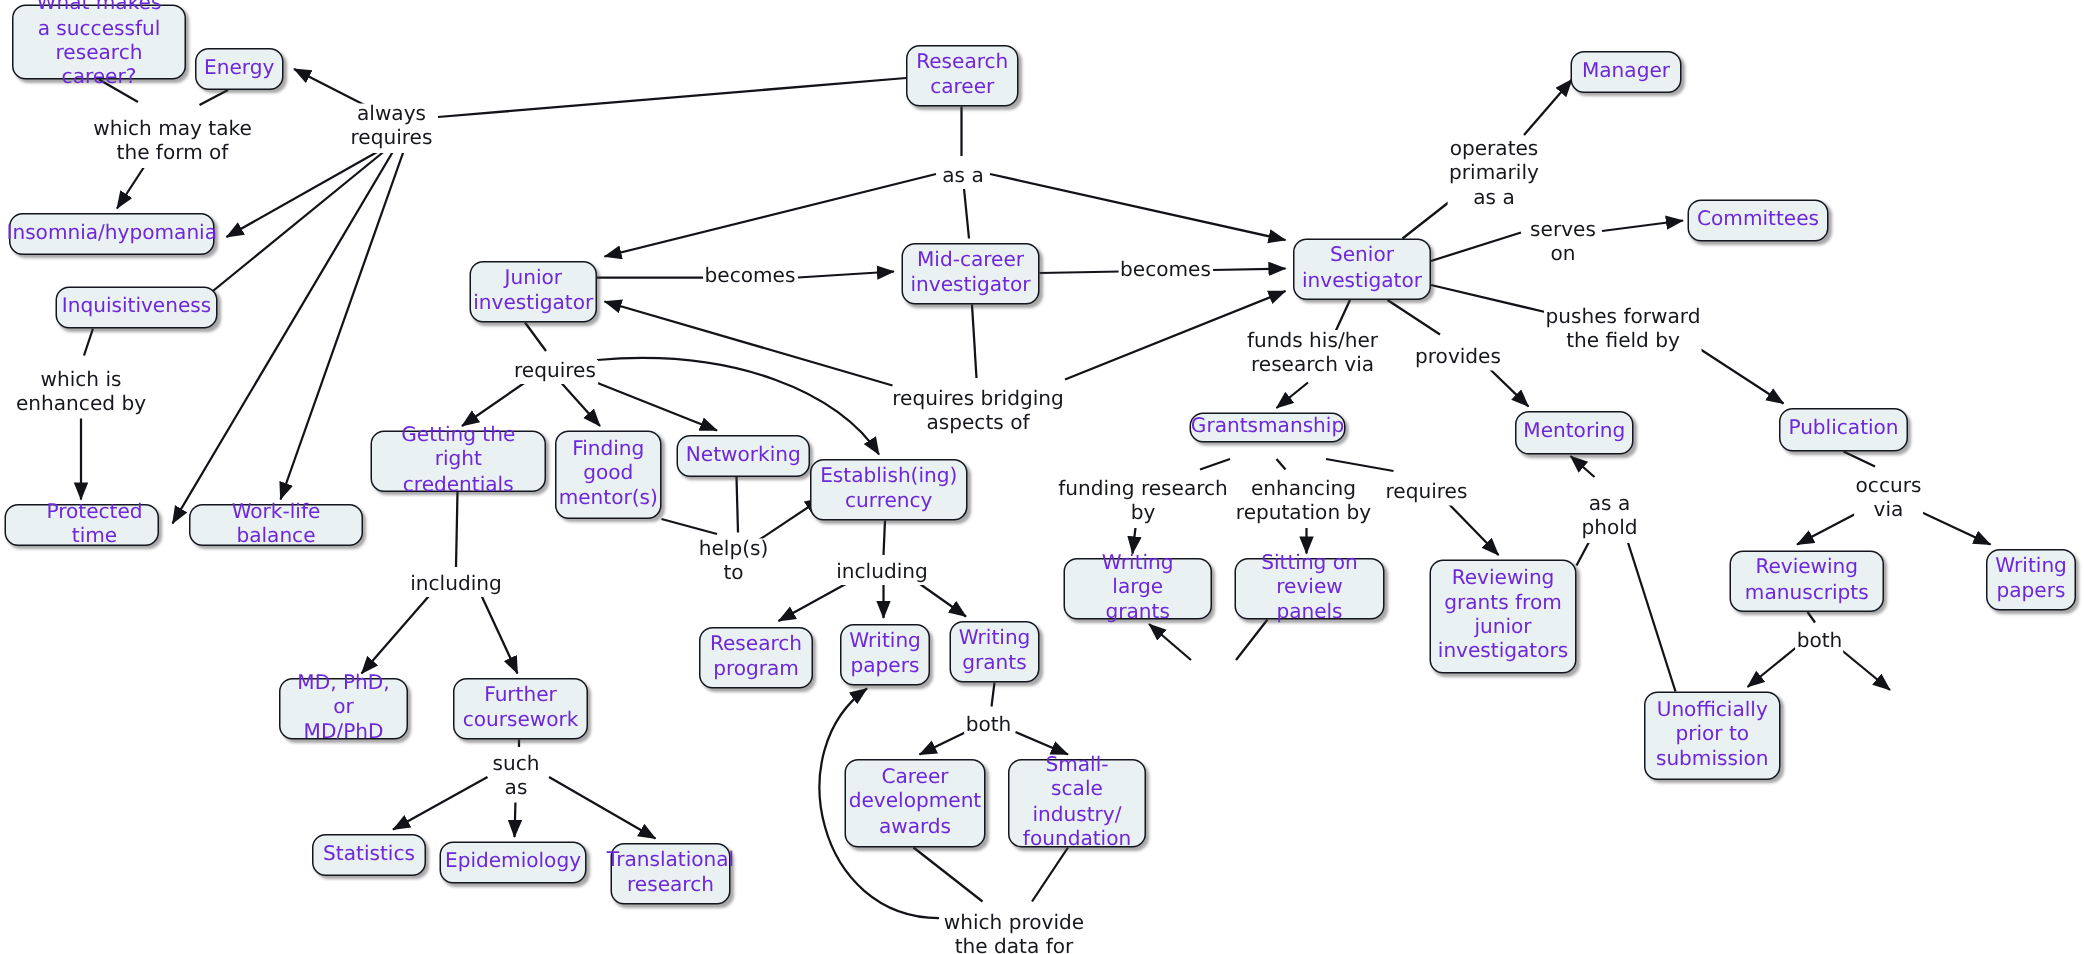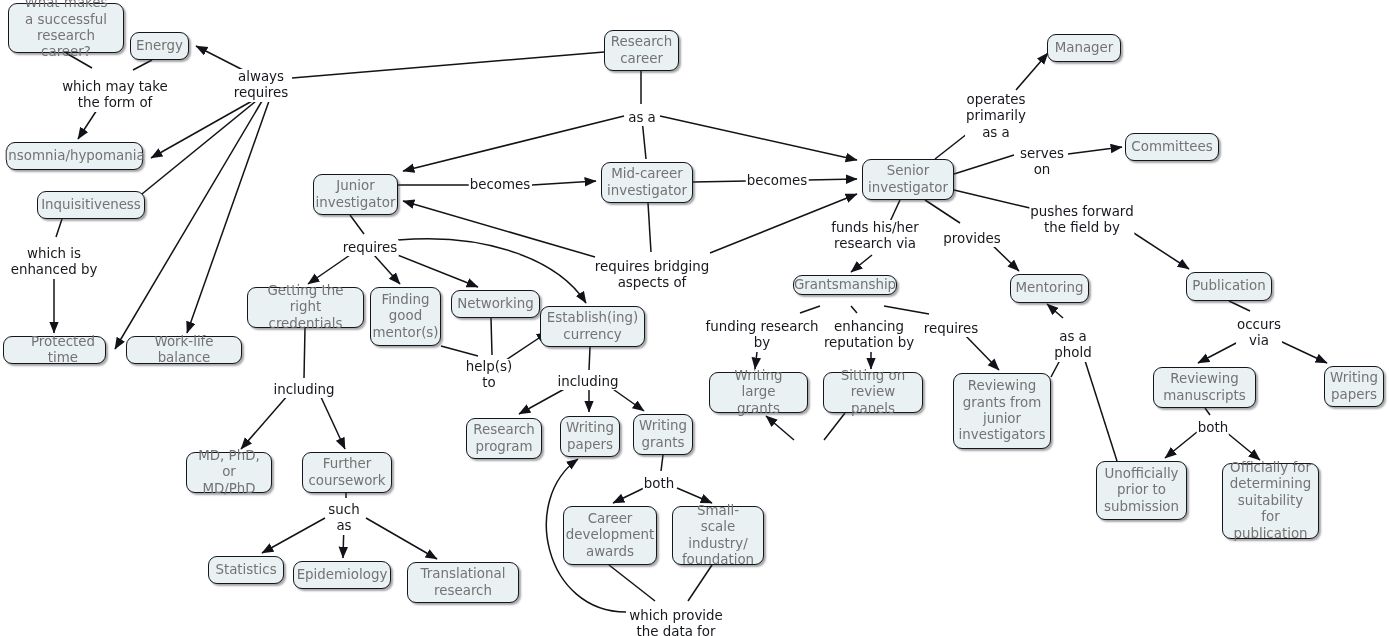--- a/index.html
+++ b/index.html
@@ -30,7 +30,7 @@
     border: 1.6px solid #14161f;
     border-radius: 9px;
     box-shadow: 2px 2px 2px rgba(60,60,60,0.45);
-    color: #737373;
+    color: #6d28d9;
     font-size: 13.4px;
     line-height: 16.4px;
     text-align: center;

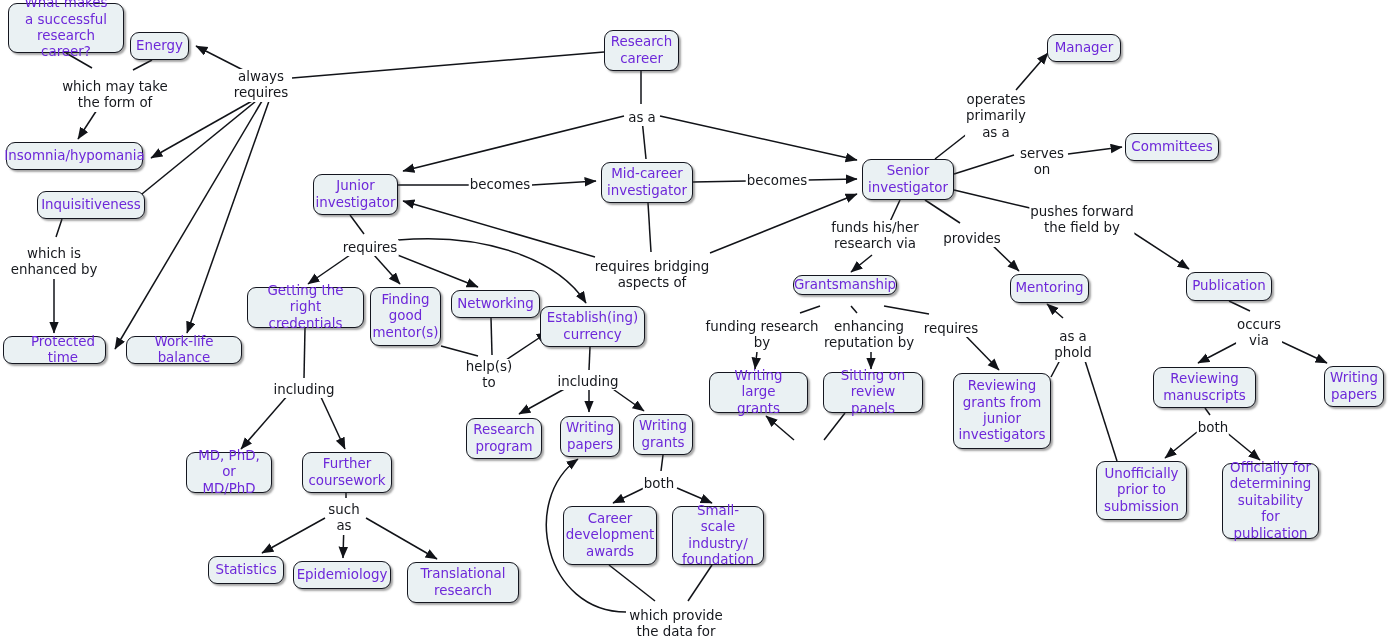--- a/index.html
+++ b/index.html
@@ -245,10 +245,6 @@
   <div class="node" style="left: 1096px; top: 461px; width: 91px; height: 59px;">Unofficially
 prior to
 submission</div>
-  <div class="node" style="left: 1222px; top: 463px; width: 97px; height: 76px;">Officially for
-determining
-suitability for
-publication</div>
 
   <div class="link-label" style="left: 261px; top: 69px;">always
 requires</div>

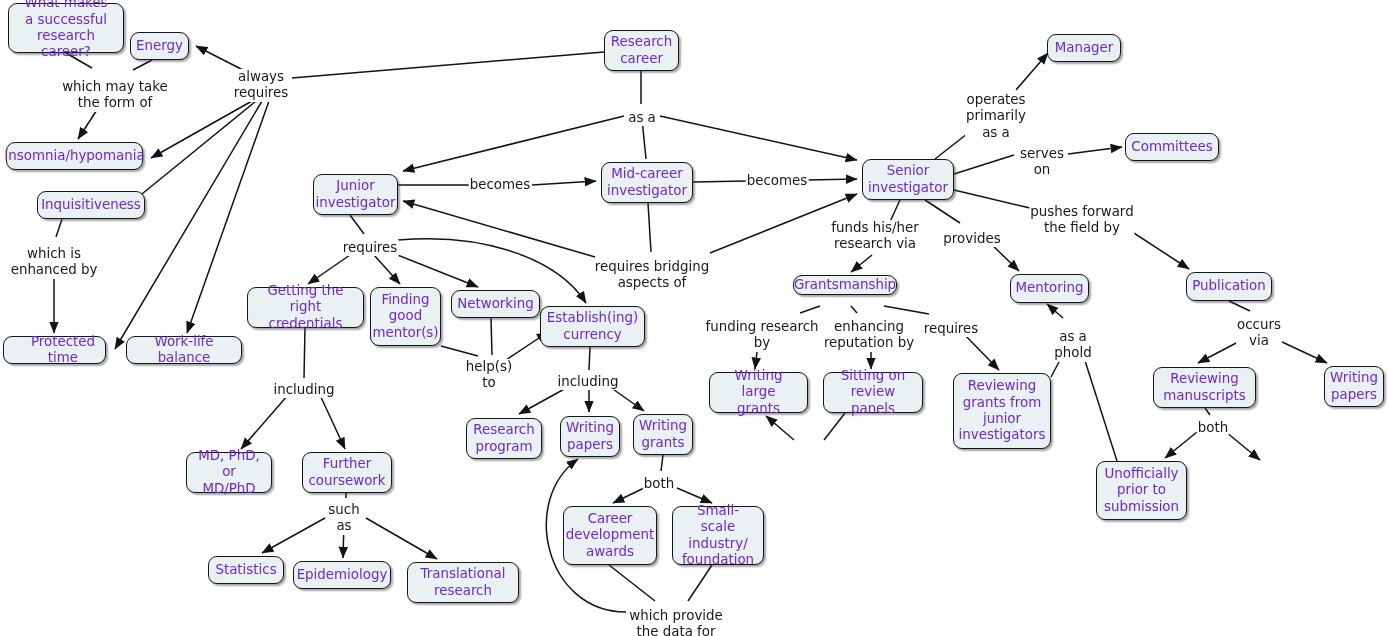--- a/index.html
+++ b/index.html
@@ -216,7 +216,7 @@
 coursework</div>
   <div class="node" style="left: 208px; top: 556px; width: 76px; height: 28px;">Statistics</div>
   <div class="node" style="left: 293px; top: 561px; width: 98px; height: 28px;">Epidemiology</div>
-  <div class="node" style="left: 407px; top: 562px; width: 112px; height: 41px;">Translational
+  <div class="node" style="left: 407px; top: 562px; width: 80px; height: 41px;">Translational
 research</div>
   <div class="node" style="left: 466px; top: 418px; width: 76px; height: 41px;">Research
 program</div>

